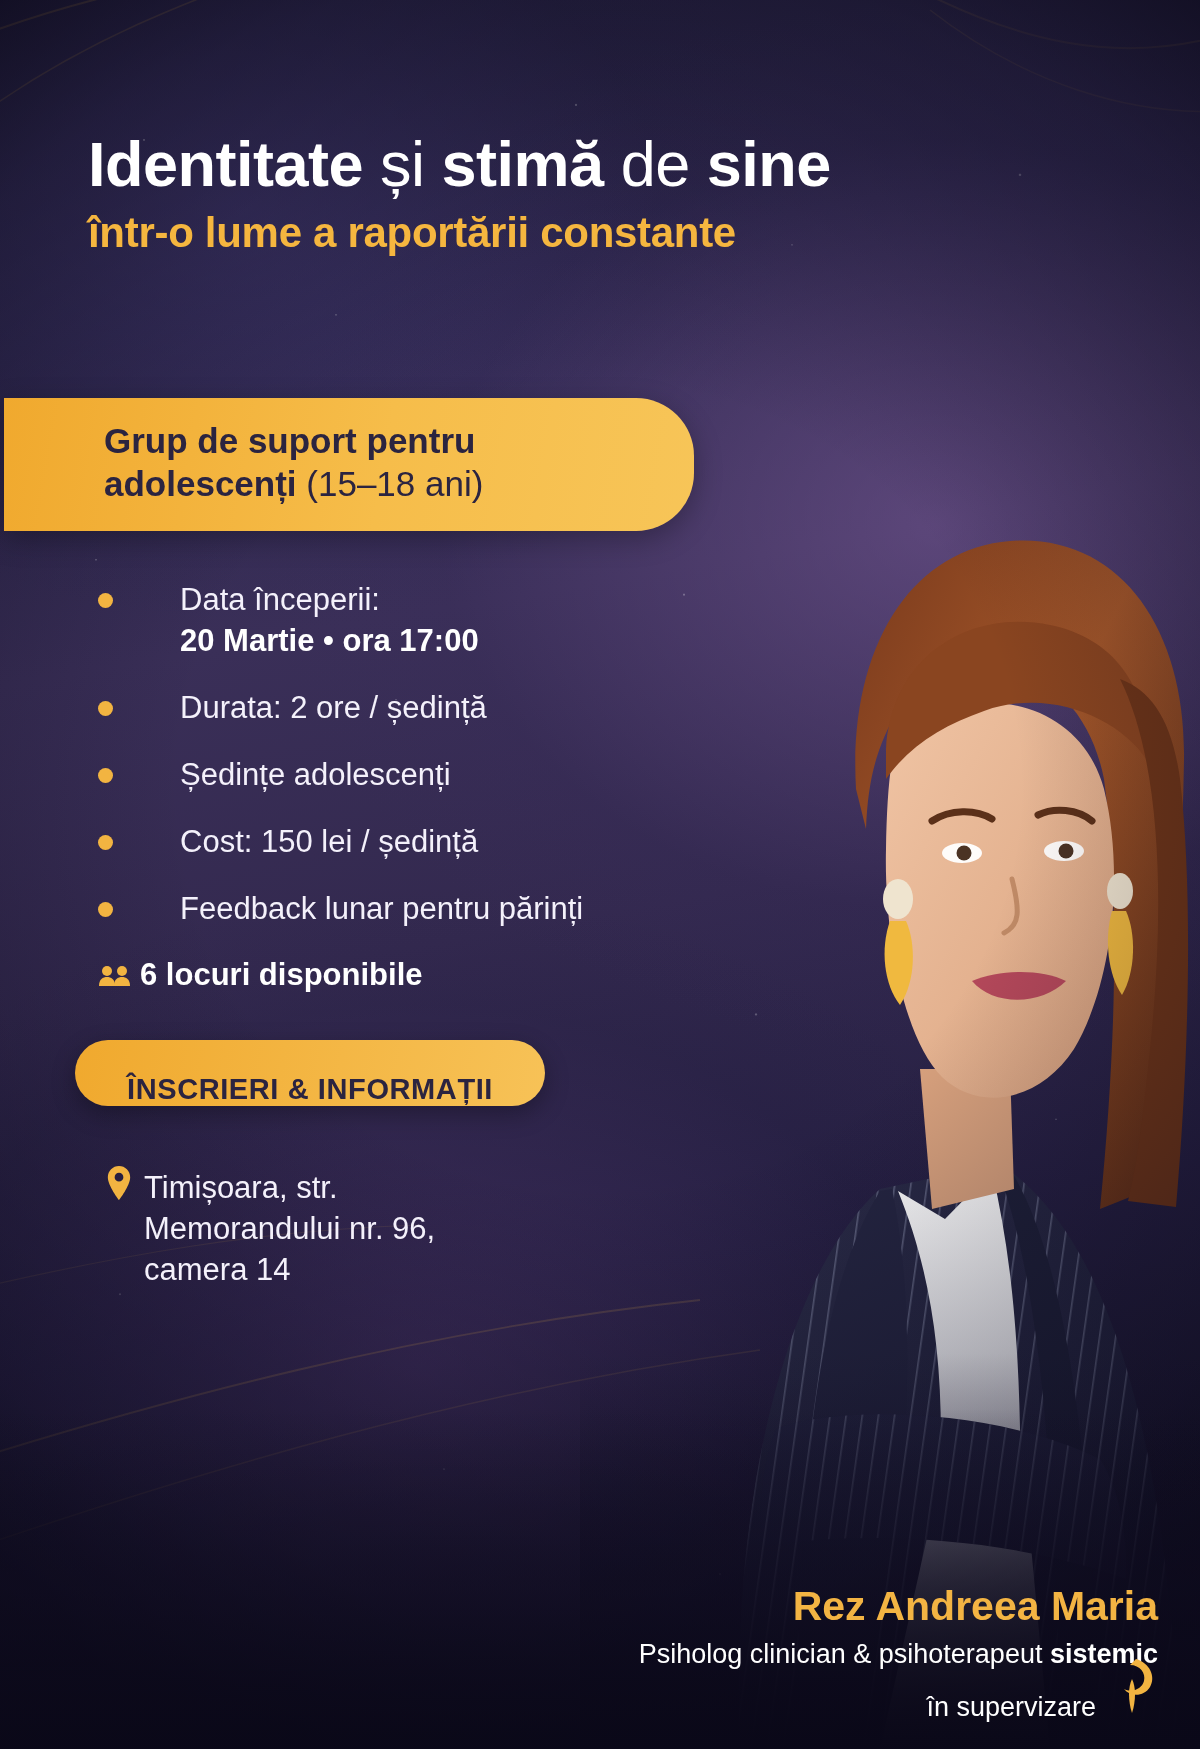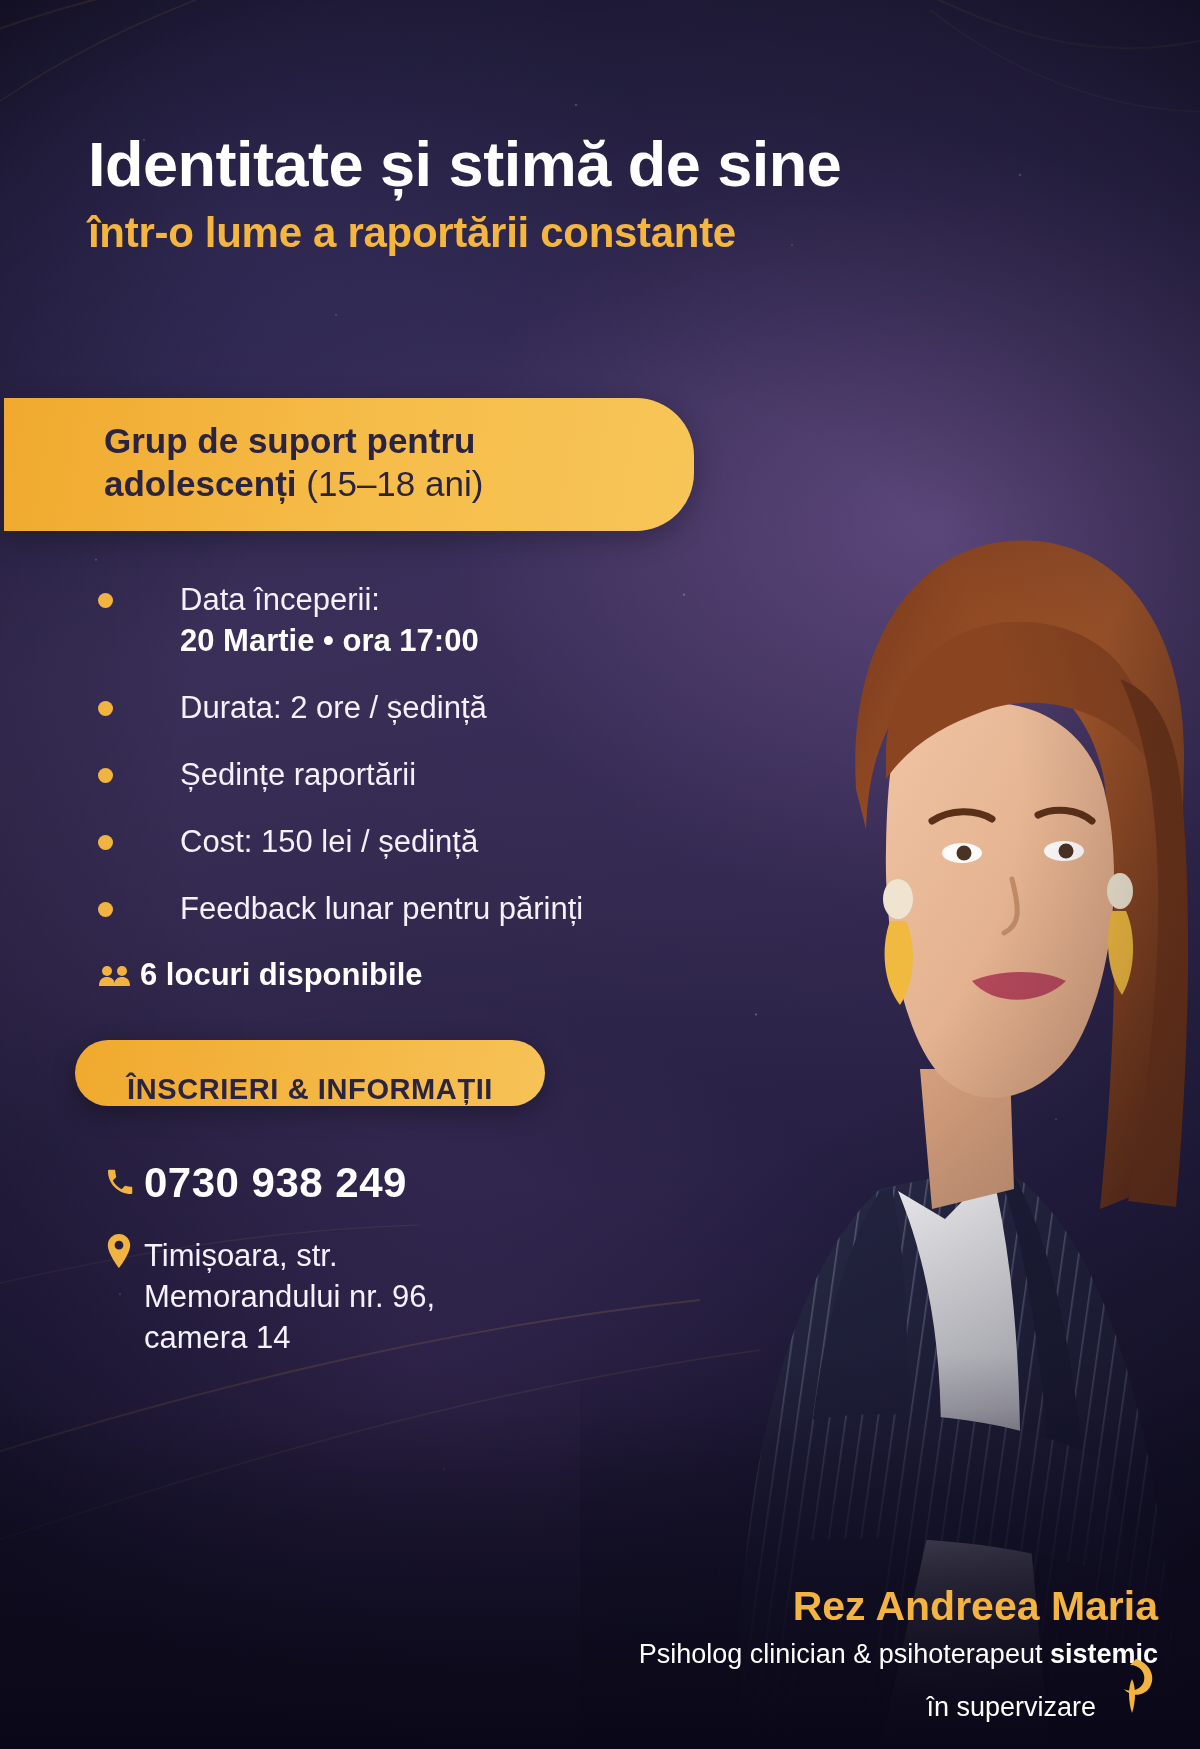--- a/index.html
+++ b/index.html
@@ -89,7 +89,7 @@
     white-space: nowrap;
   }
   .headline .line1 .light {
-    font-weight: 700;
+    font-weight: 400;
   }
   .headline .line2 {
     margin-top: 12px;

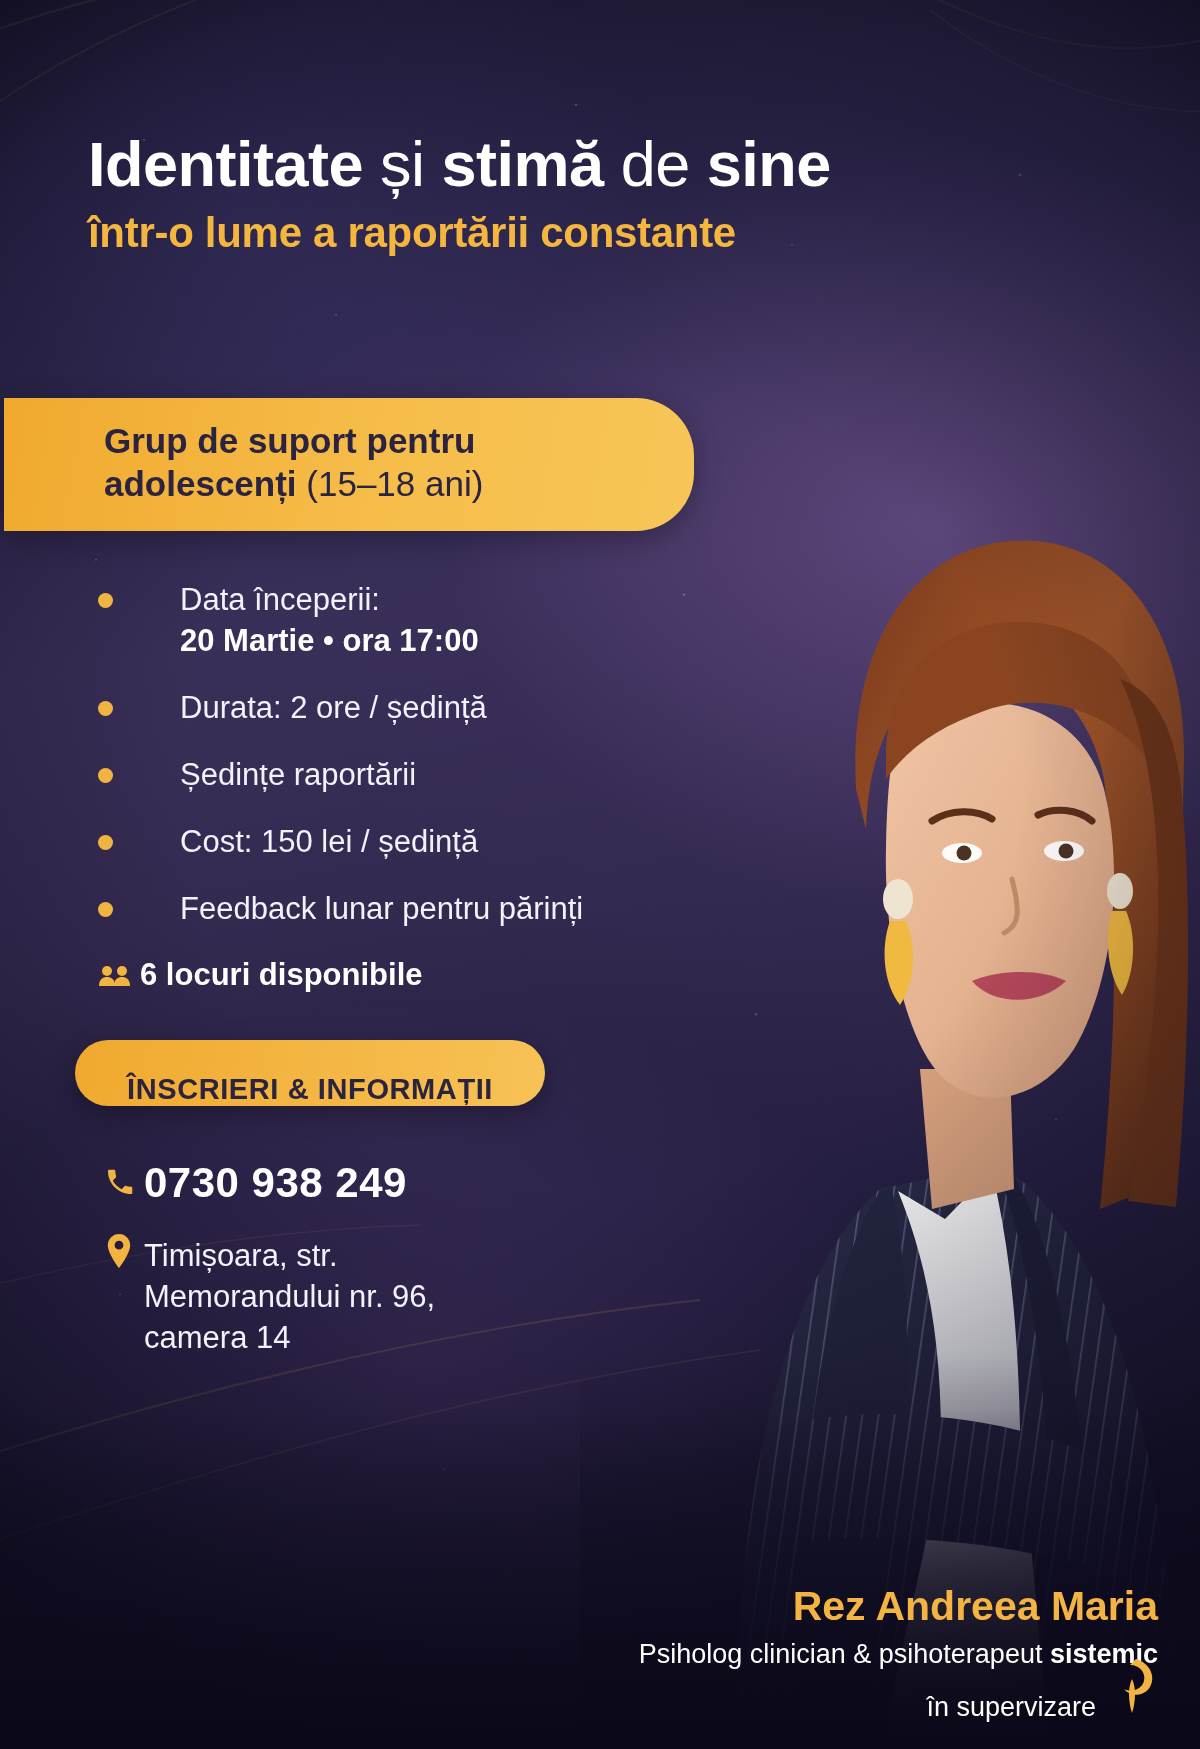--- a/index.html
+++ b/index.html
@@ -413,7 +413,7 @@
 
     <div class="detail-row">
       <span class="dot"></span>
-      <div class="detail-text">Ședințe raportării</div>
+      <div class="detail-text">Ședințe adolescenți</div>
     </div>
 
     <div class="detail-row">

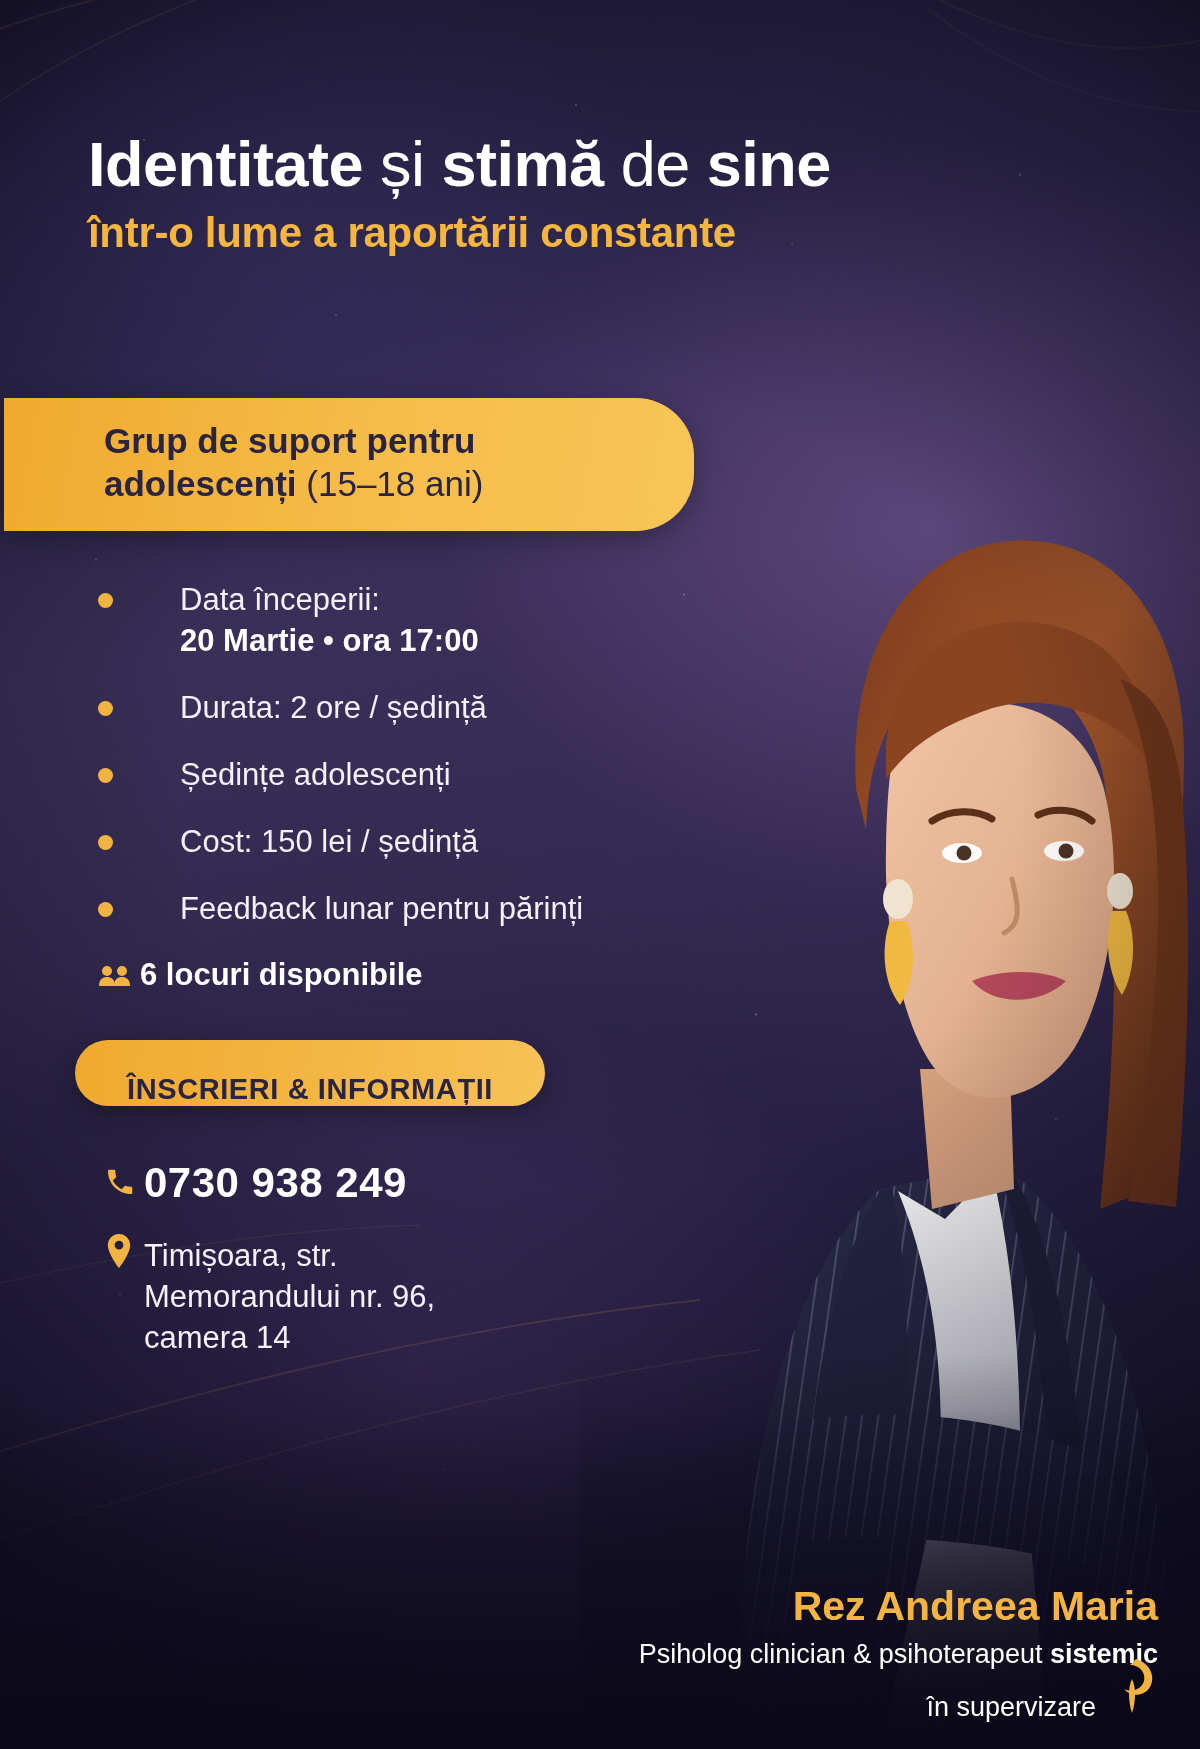--- a/index.html
+++ b/index.html
@@ -446,14 +446,6 @@
   <div class="contacts">
     <div class="contact-row">
       <span class="contact-ico">
-        <svg width="32" height="32" viewBox="0 0 24 24" fill="#f2b441">
-          <path d="M6.6 10.8c1.4 2.8 3.8 5.1 6.6 6.6l2.2-2.2c.3-.3.7-.4 1.1-.2 1.2.4 2.4.6 3.7.6.6 0 1 .4 1 1V20c0 .6-.4 1-1 1C10.8 21 3 13.2 3 3.9c0-.6.4-1 1-1h3.5c.6 0 1 .4 1 1 0 1.3.2 2.5.6 3.7.1.4 0 .8-.2 1.1l-2.3 2.1z"></path>
-        </svg>
-      </span>
-      <div class="phone-text">0730 938 249</div>
-    </div>
-    <div class="contact-row">
-      <span class="contact-ico">
         <svg width="30" height="34" viewBox="0 0 24 28" fill="#f2b441">
           <path d="M12 0C6.9 0 2.8 4.1 2.8 9.2 2.8 16.3 12 28 12 28s9.2-11.7 9.2-18.8C21.2 4.1 17.1 0 12 0zm0 12.8a3.6 3.6 0 1 1 0-7.2 3.6 3.6 0 0 1 0 7.2z"></path>
         </svg>

